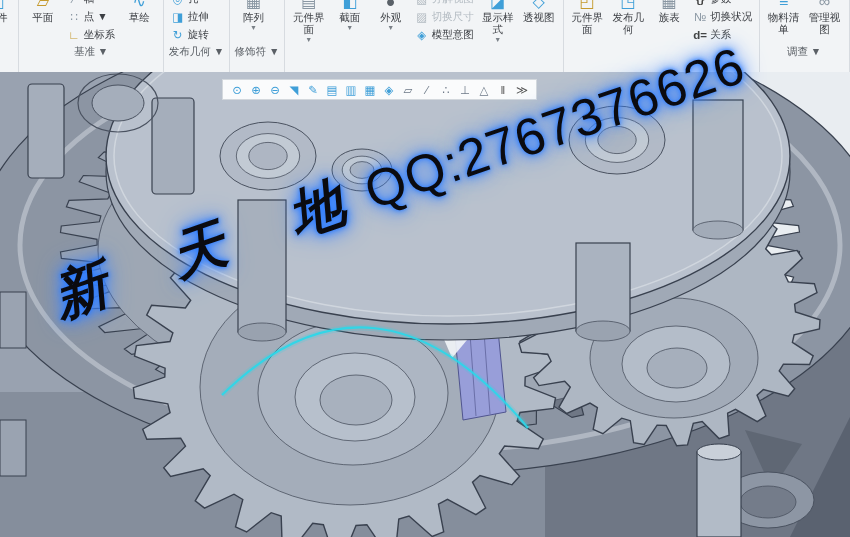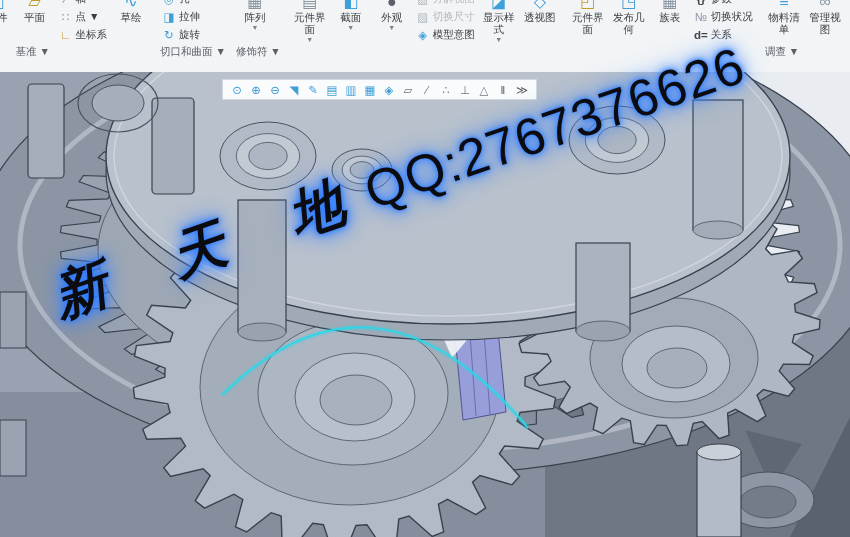--- a/index.html
+++ b/index.html
@@ -11,7 +11,7 @@
           border-bottom:1px solid #c9ced4;display:flex;align-items:stretch;overflow:hidden;}
   .rgroup{display:flex;flex-direction:column;justify-content:flex-start;padding:0 4px;}
   .gcontent{display:flex;align-items:flex-start;gap:3px;height:54px;margin-top:-10px;}
-  .glabel{height:15px;line-height:15px;text-align:left;font-size:10.5px;color:#5b6066;white-space:nowrap;}
+  .glabel{height:15px;line-height:15px;text-align:center;font-size:10.5px;color:#5b6066;white-space:nowrap;}
   .vsep{width:1px;background:#d7dbe0;margin:0 1px;}
   .btn{cursor:default;}
   .btn.big{display:flex;flex-direction:column;align-items:center;min-width:32px;padding:2px 3px 0 3px;}

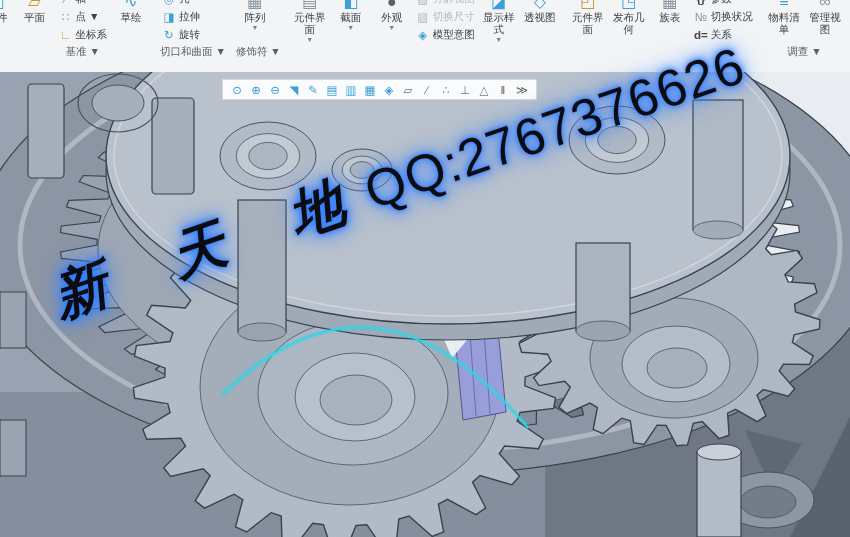--- a/index.html
+++ b/index.html
@@ -113,7 +113,7 @@
           </div>
         </div>
       </div>
-      <div class="glabel">切口和曲面 ▼</div>
+      <div class="glabel">发布几何 ▼</div>
     </div>
 
     <div class="vsep"></div>

